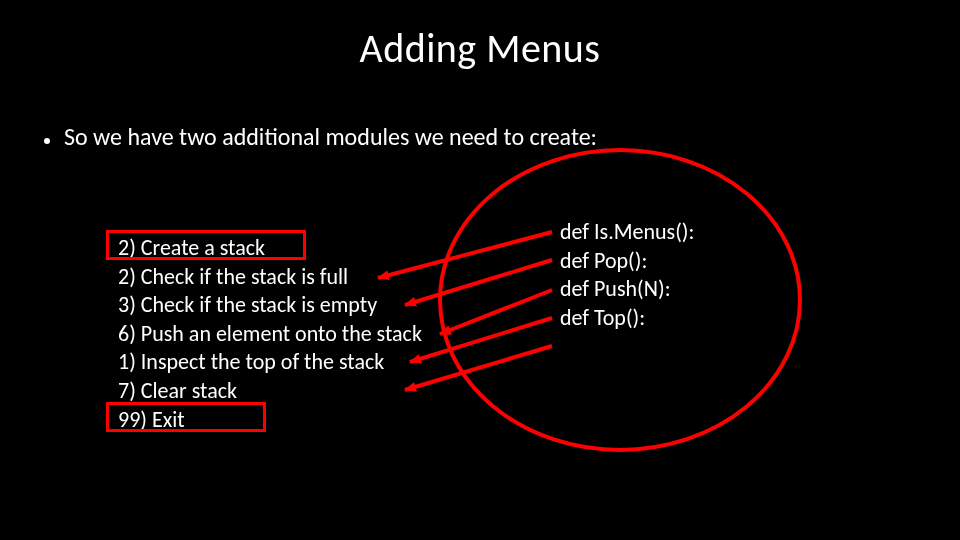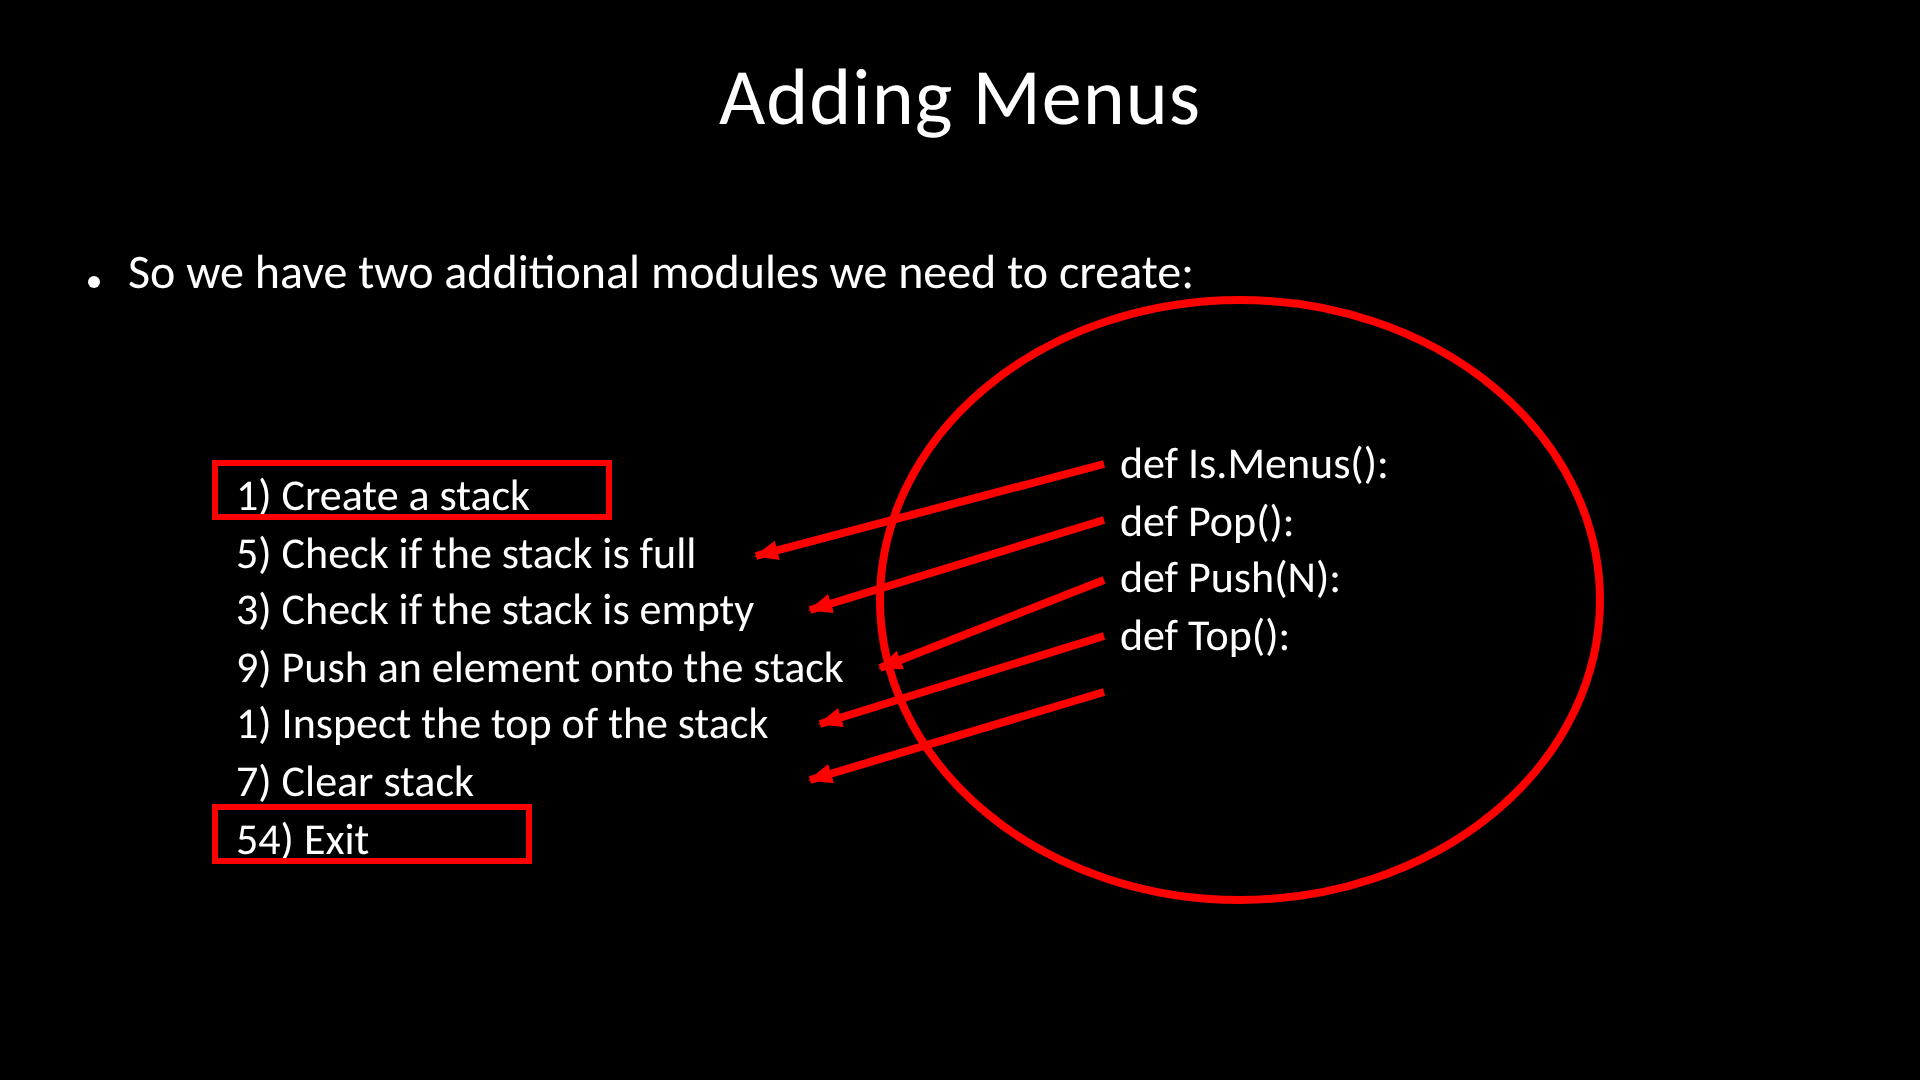--- a/index.html
+++ b/index.html
@@ -95,7 +95,7 @@
   </div>
 
   <div class="menu-list">
-    <div>1) Create a stack</div>
+    <div>2) Create a stack</div>
     <div>5) Check if the stack is full</div>
     <div>3) Check if the stack is empty</div>
     <div>9) Push an element onto the stack</div>

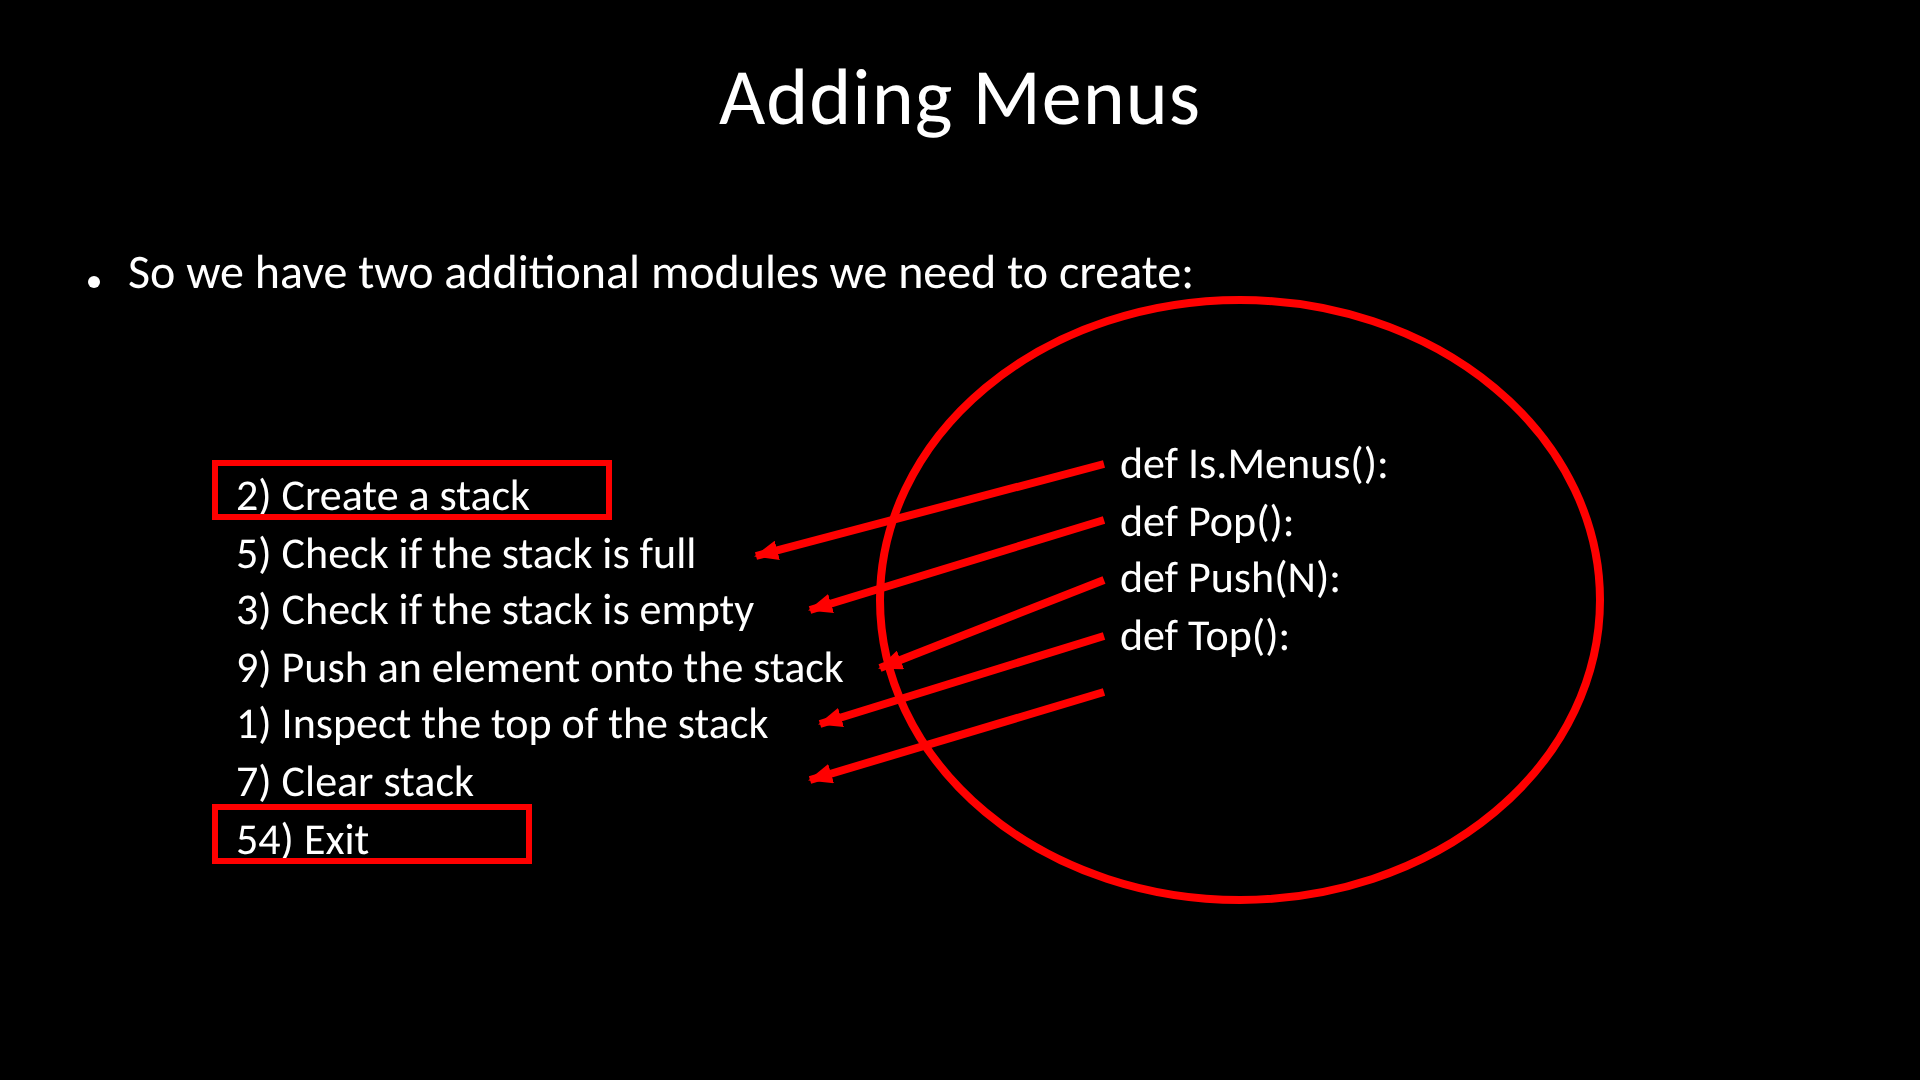--- a/index.html
+++ b/index.html
@@ -96,7 +96,7 @@
 
   <div class="menu-list">
     <div>2) Create a stack</div>
-    <div>5) Check if the stack is full</div>
+    <div>2) Check if the stack is full</div>
     <div>3) Check if the stack is empty</div>
     <div>9) Push an element onto the stack</div>
     <div>1) Inspect the top of the stack</div>

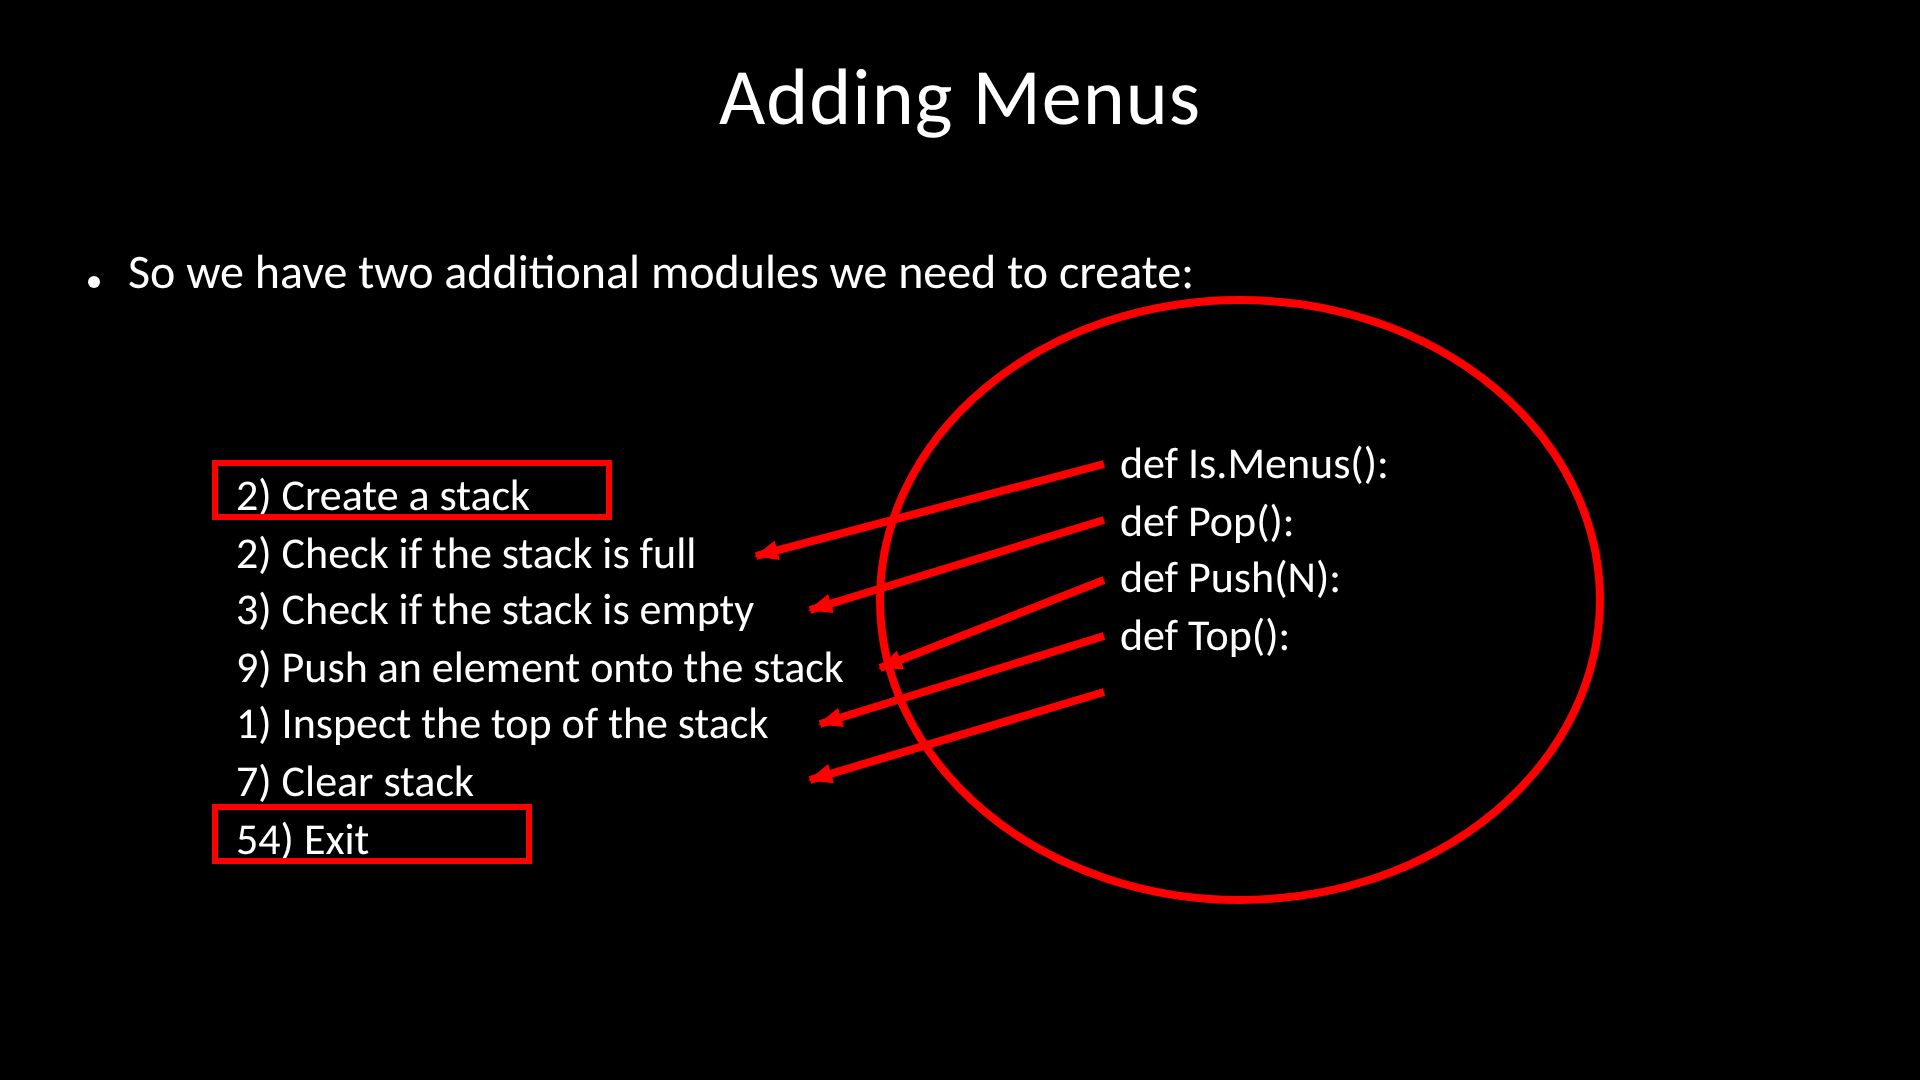--- a/index.html
+++ b/index.html
@@ -98,7 +98,7 @@
     <div>2) Create a stack</div>
     <div>2) Check if the stack is full</div>
     <div>3) Check if the stack is empty</div>
-    <div>9) Push an element onto the stack</div>
+    <div>6) Push an element onto the stack</div>
     <div>1) Inspect the top of the stack</div>
     <div>7) Clear stack</div>
     <div>54) Exit</div>

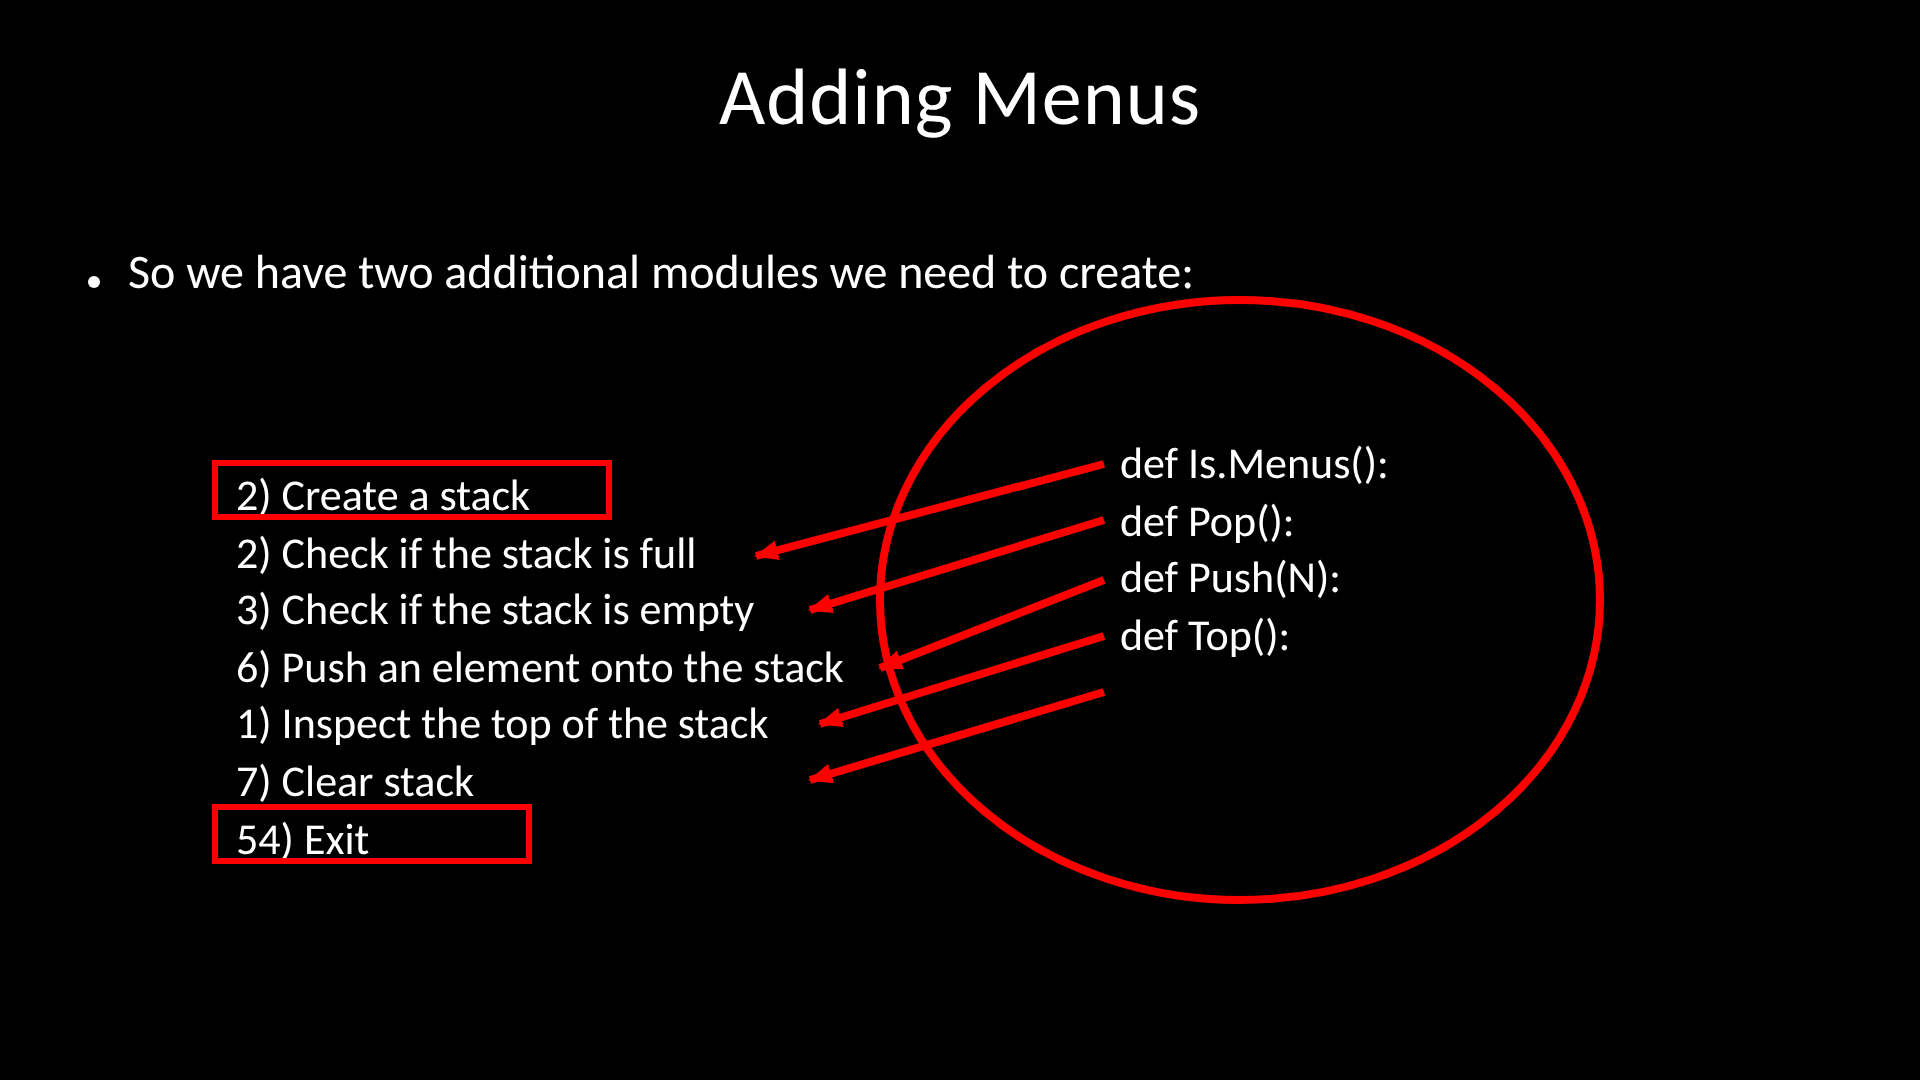--- a/index.html
+++ b/index.html
@@ -101,7 +101,7 @@
     <div>6) Push an element onto the stack</div>
     <div>1) Inspect the top of the stack</div>
     <div>7) Clear stack</div>
-    <div>54) Exit</div>
+    <div>99) Exit</div>
   </div>
 
   <div class="defs-list">

